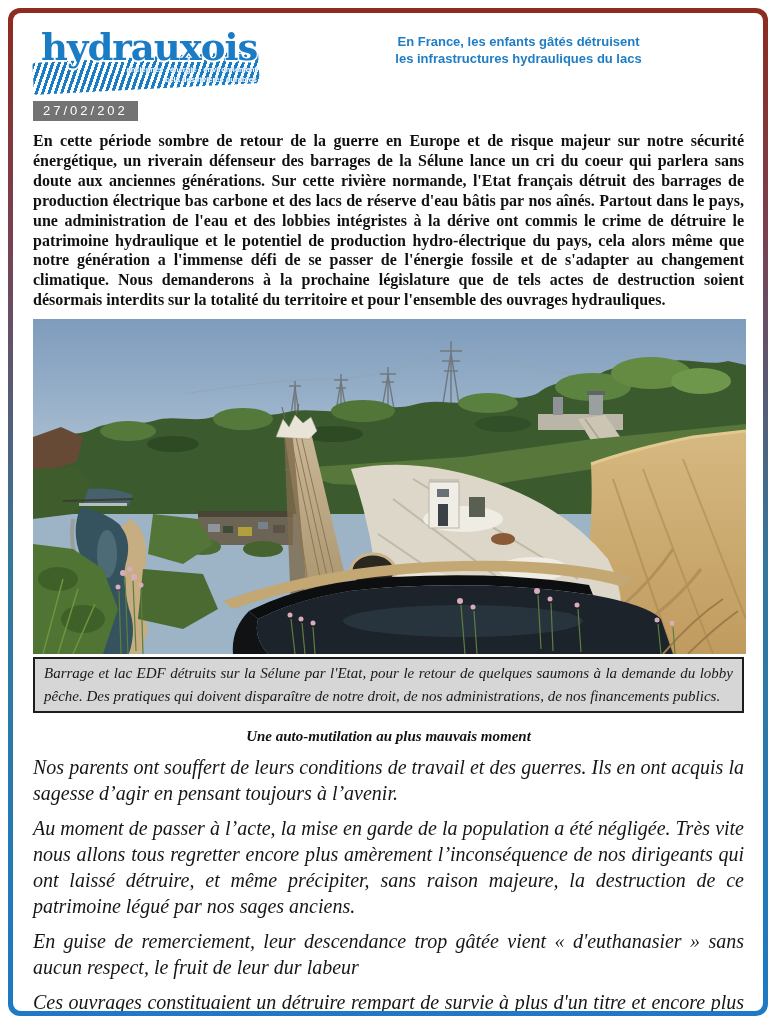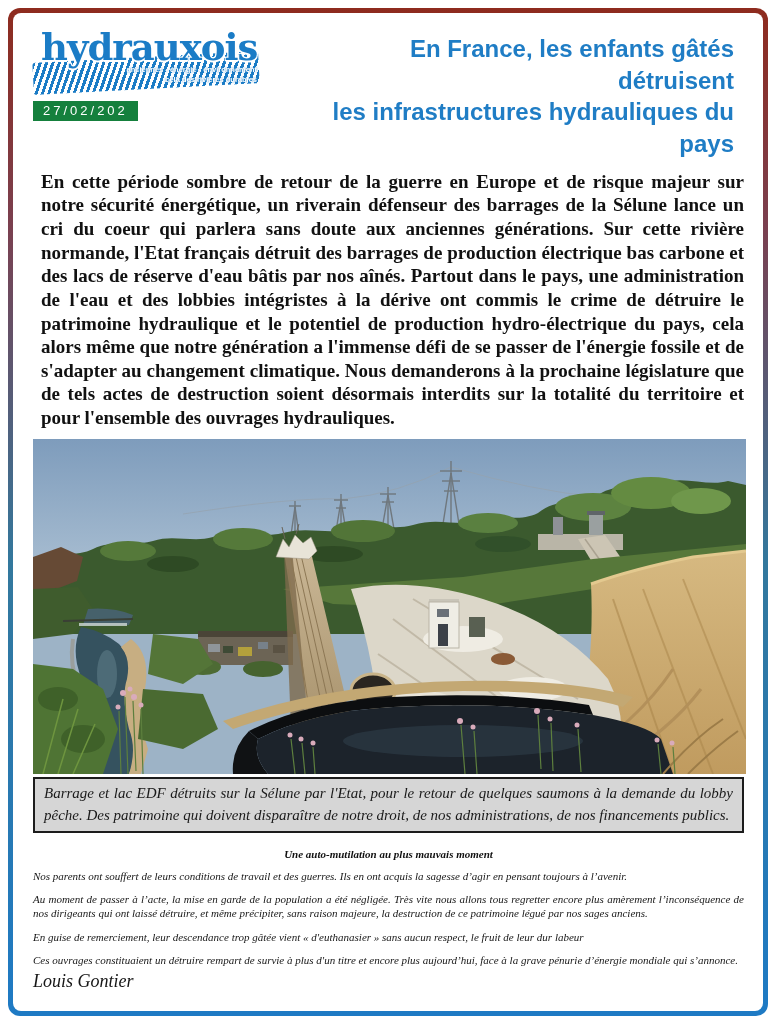--- a/index.html
+++ b/index.html
@@ -27,8 +27,8 @@
   .date-badge{display:inline-block;margin:10px 0 0 0;background:#15803d;color:#ffffff;
       font-family:"Liberation Sans",sans-serif;font-size:13px;letter-spacing:3px;
       padding:2px 10px 3px 10px;}
-  .title{flex:1;margin:4px 10px 0 30px;text-align:right;color:#1f7dc5;
-      font-family:"Liberation Sans",sans-serif;font-weight:bold;font-size:24px;line-height:1.32;}
+  .title{flex:1;margin:4px 10px 0 30px;text-align:center;color:#1f7dc5;
+      font-family:"Liberation Sans",sans-serif;font-weight:bold;font-size:13px;line-height:1.32;}
   .title span{display:block;}
 
   

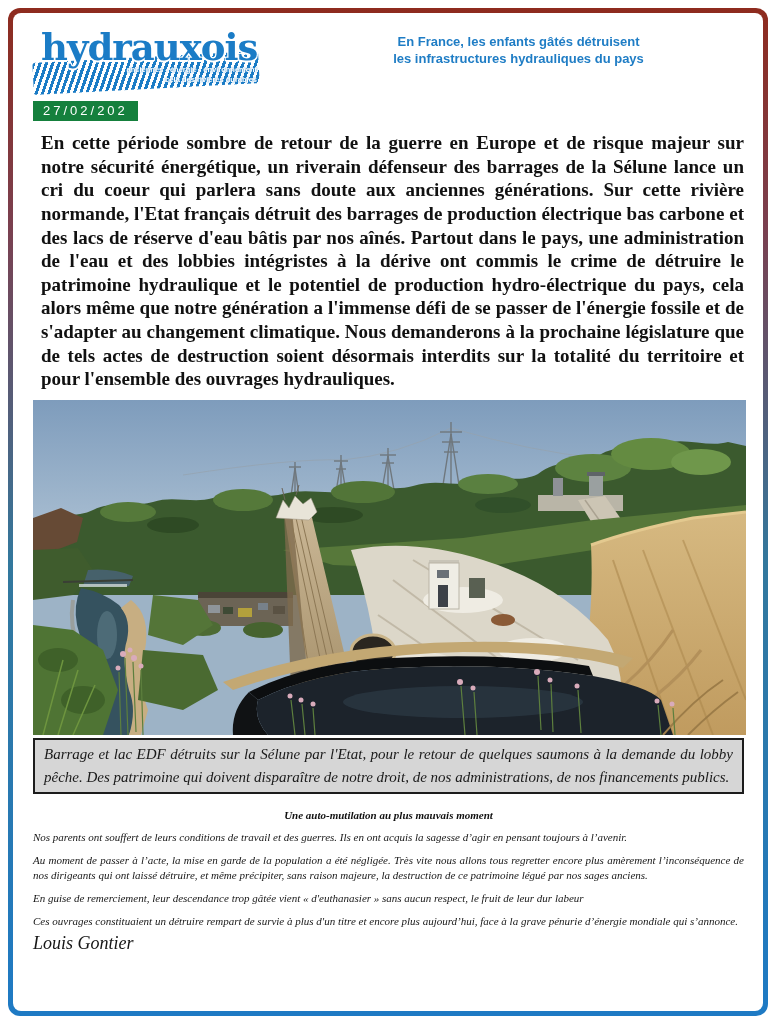--- a/index.html
+++ b/index.html
@@ -68,7 +68,7 @@
       </div>
       <h1 class="title">
         <span>En France, les enfants gâtés détruisent</span>
-        <span>les infrastructures hydrauliques du pays</span>
+        <span>les infrastructures hydrauliques du lacs</span>
       </h1>
     </header>
 

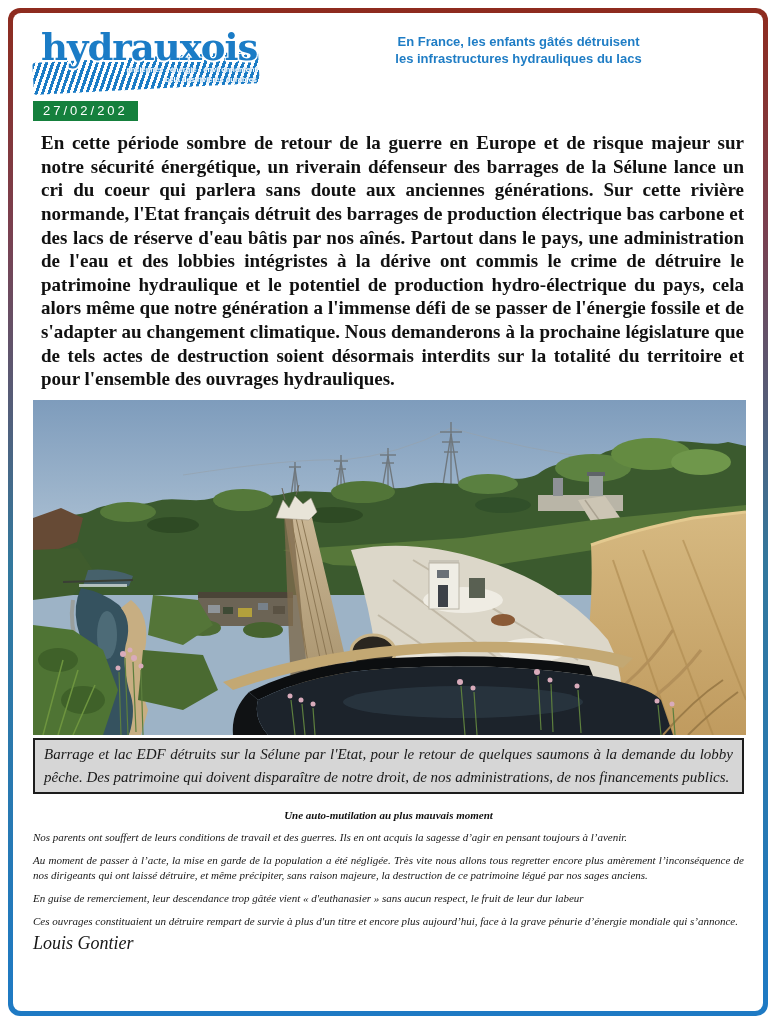--- a/index.html
+++ b/index.html
@@ -24,7 +24,7 @@
   .logo-tag{position:absolute;right:4px;bottom:6px;text-align:right;color:#ffffff;
       font-family:"Liberation Sans",sans-serif;font-weight:bold;font-size:7.5px;line-height:1.35;
       text-shadow:0 0 2px #1b7cc6;}
-  .date-badge{display:inline-block;margin:10px 0 0 0;background:#15803d;color:#ffffff;
+  .date-badge{display:inline-block;margin:10px 0 0 0;background:#737373;color:#ffffff;
       font-family:"Liberation Sans",sans-serif;font-size:13px;letter-spacing:3px;
       padding:2px 10px 3px 10px;}
   .title{flex:1;margin:4px 10px 0 30px;text-align:center;color:#1f7dc5;

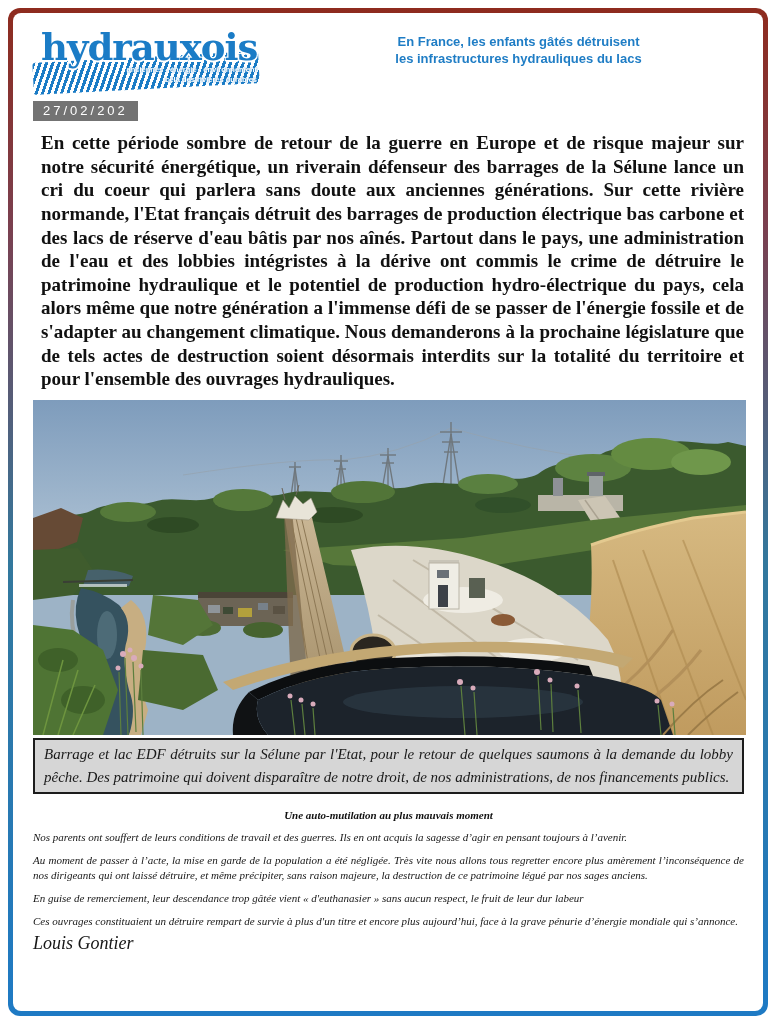--- a/index.html
+++ b/index.html
@@ -32,7 +32,7 @@
   .title span{display:block;}
 
   
-  .lead{margin:10px 0 0 8px;font-weight:bold;font-size:19px;line-height:1.245;
+  .lead{margin:10px 0 0 0;font-weight:bold;font-size:16px;line-height:1.245;
         text-align:justify;color:#111;}
 
   

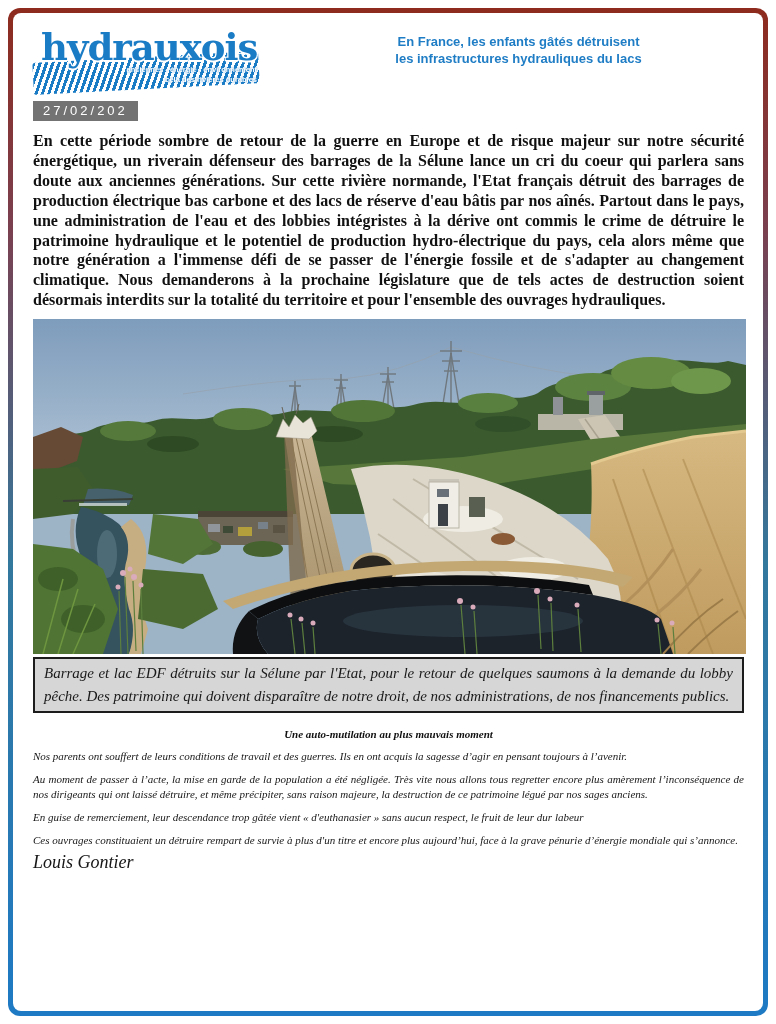--- a/index.html
+++ b/index.html
@@ -276,7 +276,7 @@
           </g>
         </g>
       </svg>
-      <figcaption class="caption">Barrage et lac EDF détruits sur la Sélune par l'Etat, pour le retour de quelques saumons à la demande du lobby pêche. Des patrimoine qui doivent disparaître de notre droit, de nos administrations, de nos financements publics.</figcaption>
+      <figcaption class="caption">Barrage et lac EDF détruits sur la Sélune par l'Etat, pour le retour de quelques saumons à la demande du lobby pêche. Des pratiques qui doivent disparaître de notre droit, de nos administrations, de nos financements publics.</figcaption>
     </figure>
 
     <h2 class="section-heading">Une auto-mutilation au plus mauvais moment</h2>

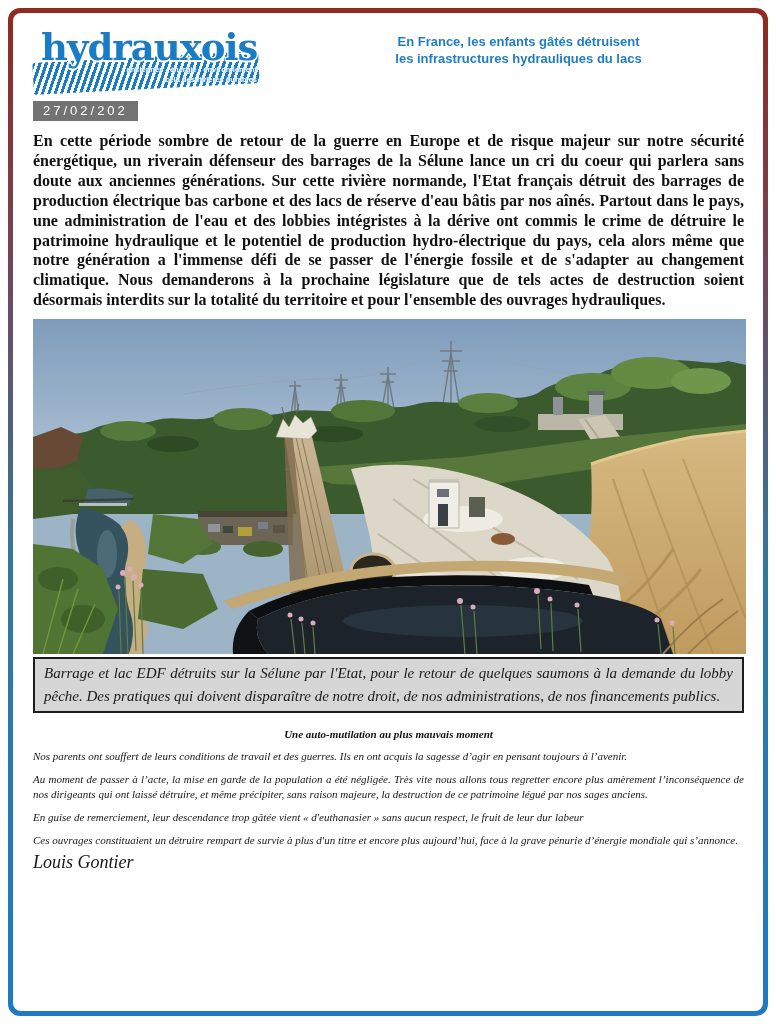--- a/index.html
+++ b/index.html
@@ -43,7 +43,7 @@
 
   
   .section-heading{margin:15px 0 2px 0;text-align:center;font-weight:bold;font-style:italic;
-      font-size:11px;color:#111;}
+      font-size:15px;color:#111;}
   .body-p{margin:9px 0 0 0;font-style:italic;font-size:11px;line-height:1.3;
       text-align:justify;color:#161616;}
   .signature{margin:4px 2px 0 0;text-align:left;font-style:italic;font-size:18px;color:#161616;}

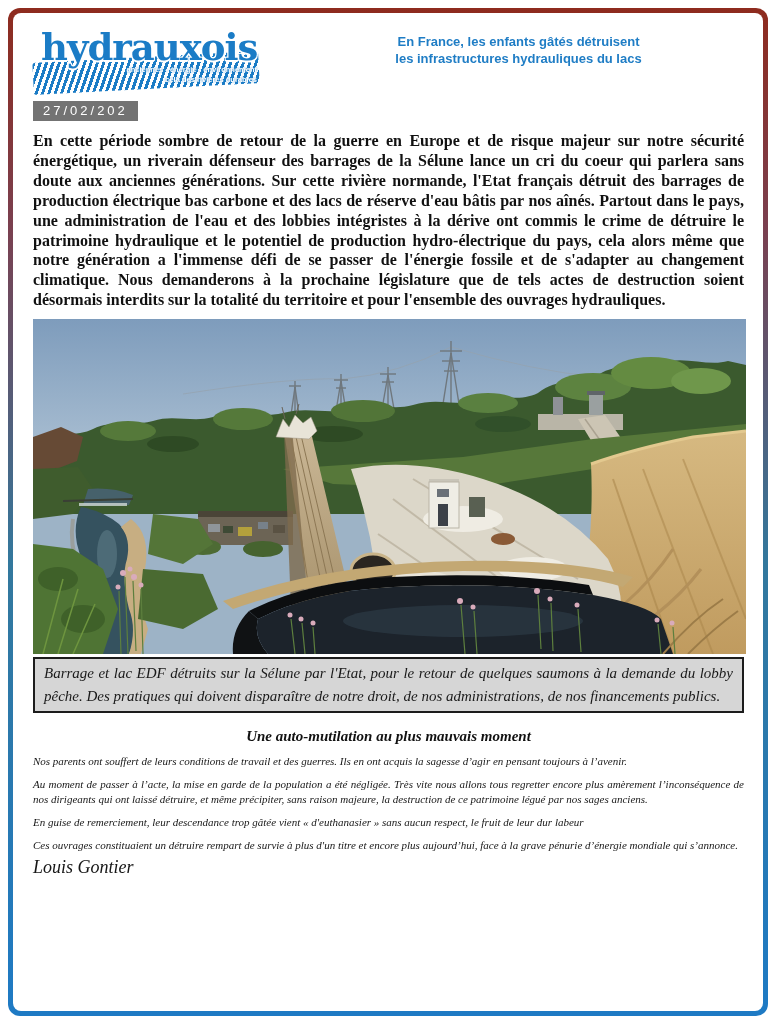--- a/index.html
+++ b/index.html
@@ -44,7 +44,7 @@
   
   .section-heading{margin:15px 0 2px 0;text-align:center;font-weight:bold;font-style:italic;
       font-size:15px;color:#111;}
-  .body-p{margin:9px 0 0 0;font-style:italic;font-size:11px;line-height:1.3;
+  .body-p{margin:9px 0 0 0;font-style:italic;font-size:20px;line-height:1.3;
       text-align:justify;color:#161616;}
   .signature{margin:4px 2px 0 0;text-align:left;font-style:italic;font-size:18px;color:#161616;}
 </style>

